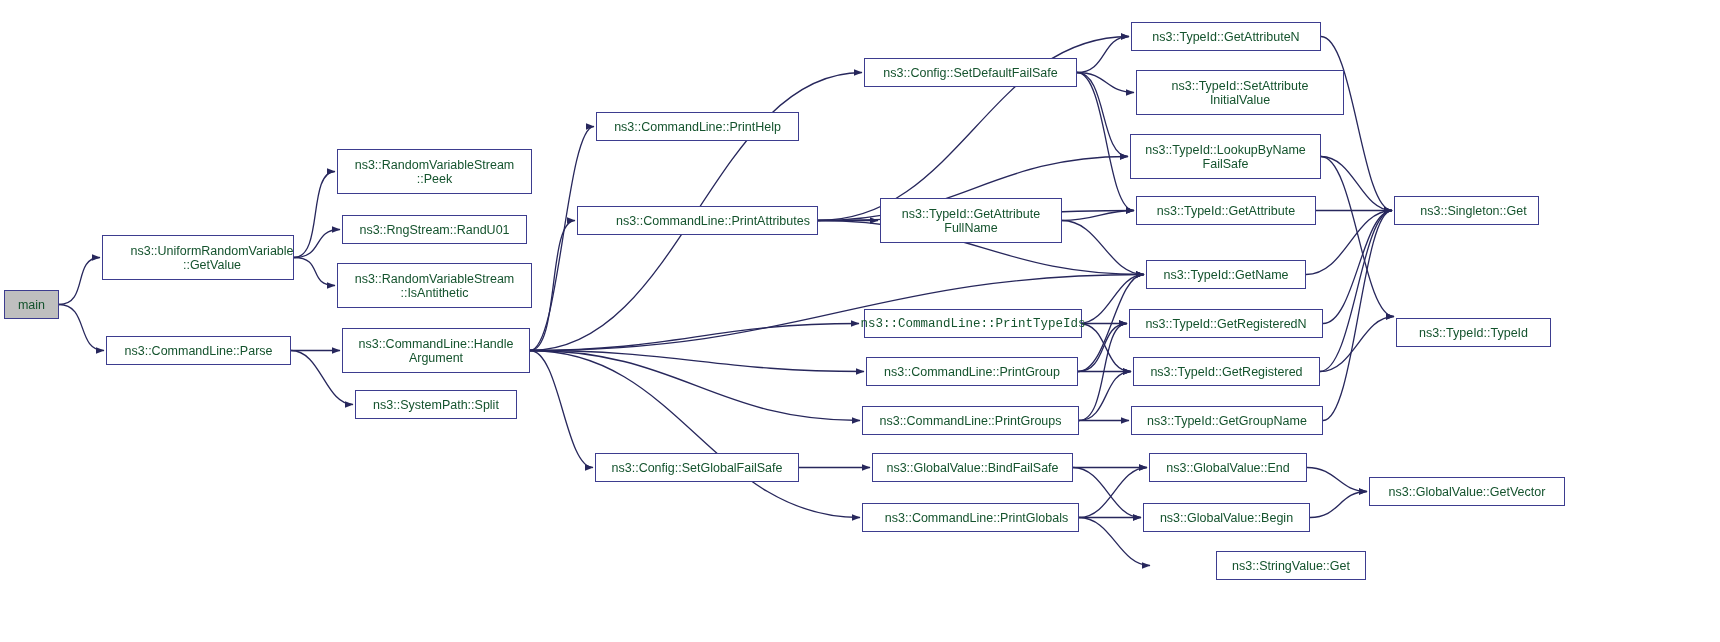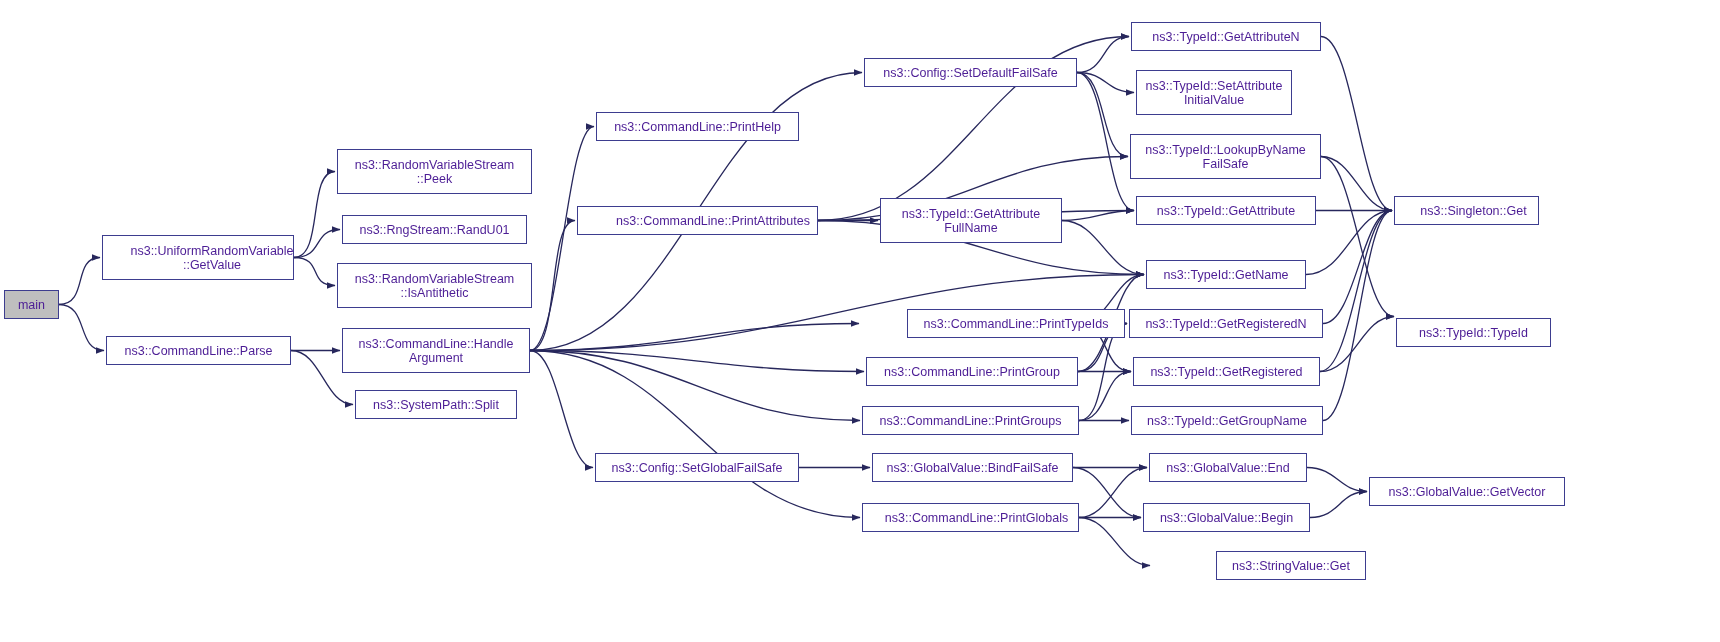--- a/index.html
+++ b/index.html
@@ -27,7 +27,7 @@
     box-sizing: border-box;
     border: 1px solid #3d3d8f;
     background: #ffffff;
-    color: #4c1d95;
+    color: #14532d;
     font-size: 12.5px;
     line-height: 14px;
     display: flex;

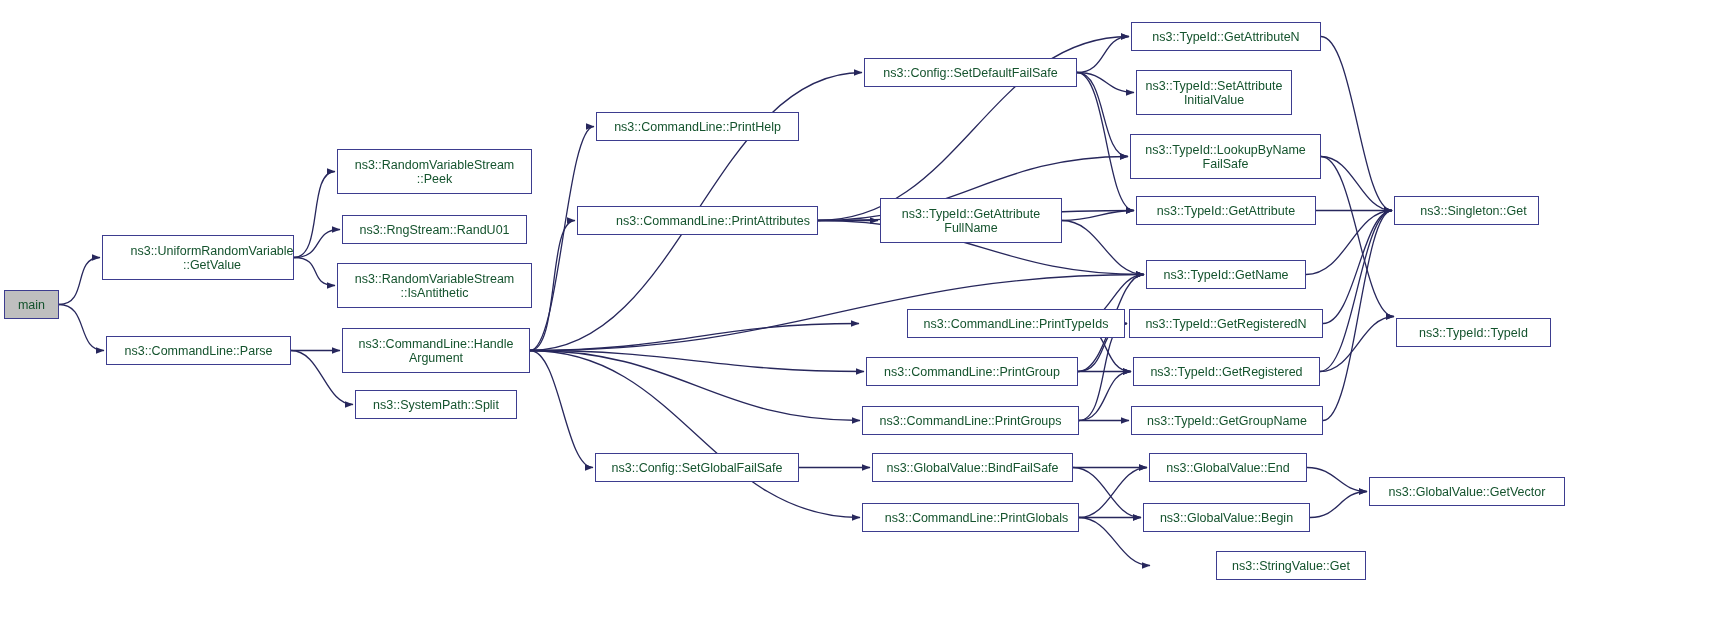--- a/index.html
+++ b/index.html
@@ -133,7 +133,7 @@
       <div class="node" style="left: 872px; top: 453px; width: 201px; height: 29px;">ns3::GlobalValue::BindFailSafe</div>
       <div class="node" style="left: 862px; top: 503px; width: 217px; height: 29px; padding-left: 12px;">ns3::CommandLine::PrintGlobals</div>
       <div class="node" style="left: 1131px; top: 22px; width: 190px; height: 29px;">ns3::TypeId::GetAttributeN</div>
-      <div class="node" style="left: 1136px; top: 70px; width: 156px; height: 45px;">ns3::TypeId::SetAttribute
+      <div class="node" style="left: 1136px; top: 70px; width: 208px; height: 45px;">ns3::TypeId::SetAttribute
 InitialValue</div>
       <div class="node" style="left: 1130px; top: 134px; width: 191px; height: 45px;">ns3::TypeId::LookupByName
 FailSafe</div>

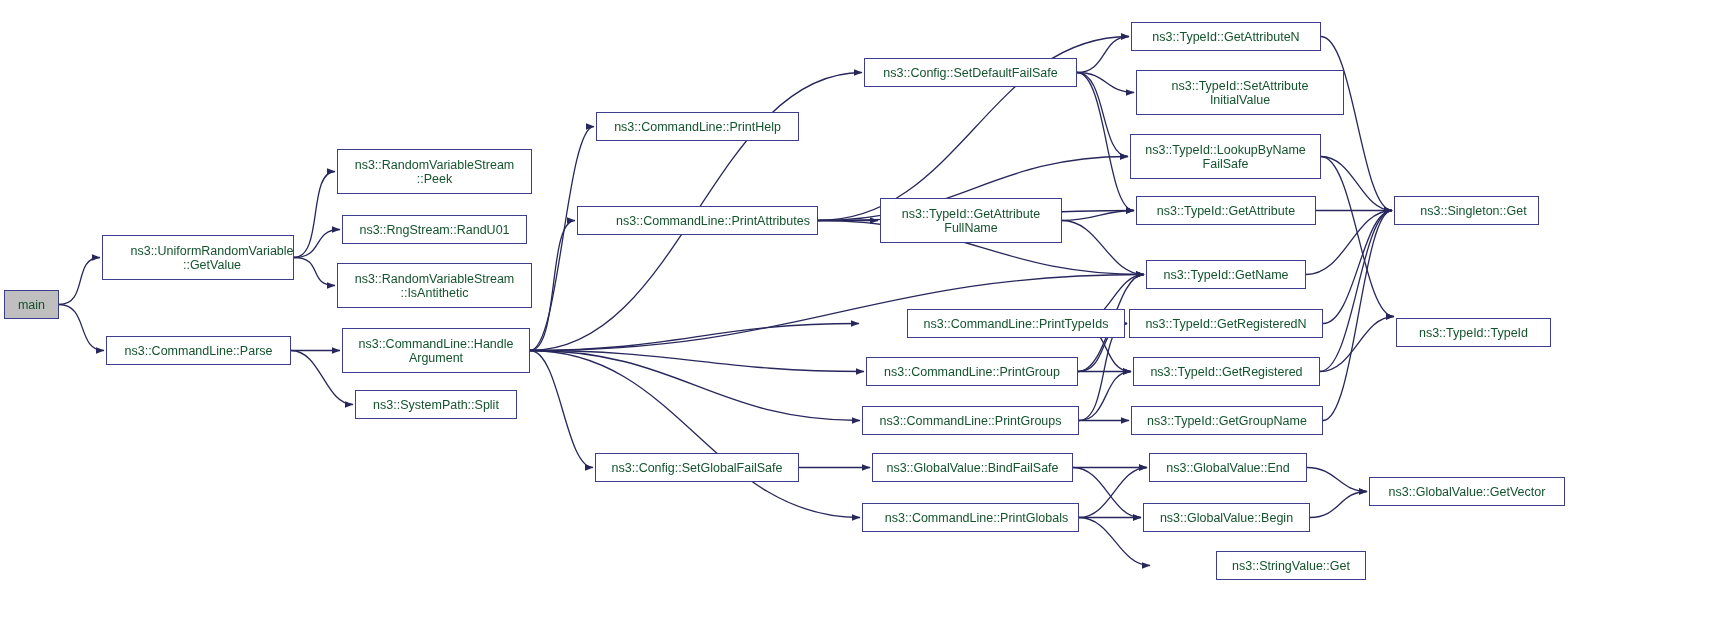--- a/index.html
+++ b/index.html
@@ -127,7 +127,7 @@
       <div class="node" style="left: 864px; top: 58px; width: 213px; height: 29px;">ns3::Config::SetDefaultFailSafe</div>
       <div class="node" style="left: 880px; top: 198px; width: 182px; height: 45px;">ns3::TypeId::GetAttribute
 FullName</div>
-      <div class="node" style="left: 907px; top: 309px; width: 218px; height: 29px;">ns3::CommandLine::PrintTypeIds</div>
+      <div class="node" style="left: 864px; top: 309px; width: 218px; height: 29px; font-family: Liberation Mono, monospace;">ns3::CommandLine::PrintTypeIds</div>
       <div class="node" style="left: 866px; top: 357px; width: 212px; height: 29px;">ns3::CommandLine::PrintGroup</div>
       <div class="node" style="left: 862px; top: 406px; width: 217px; height: 29px;">ns3::CommandLine::PrintGroups</div>
       <div class="node" style="left: 872px; top: 453px; width: 201px; height: 29px;">ns3::GlobalValue::BindFailSafe</div>

